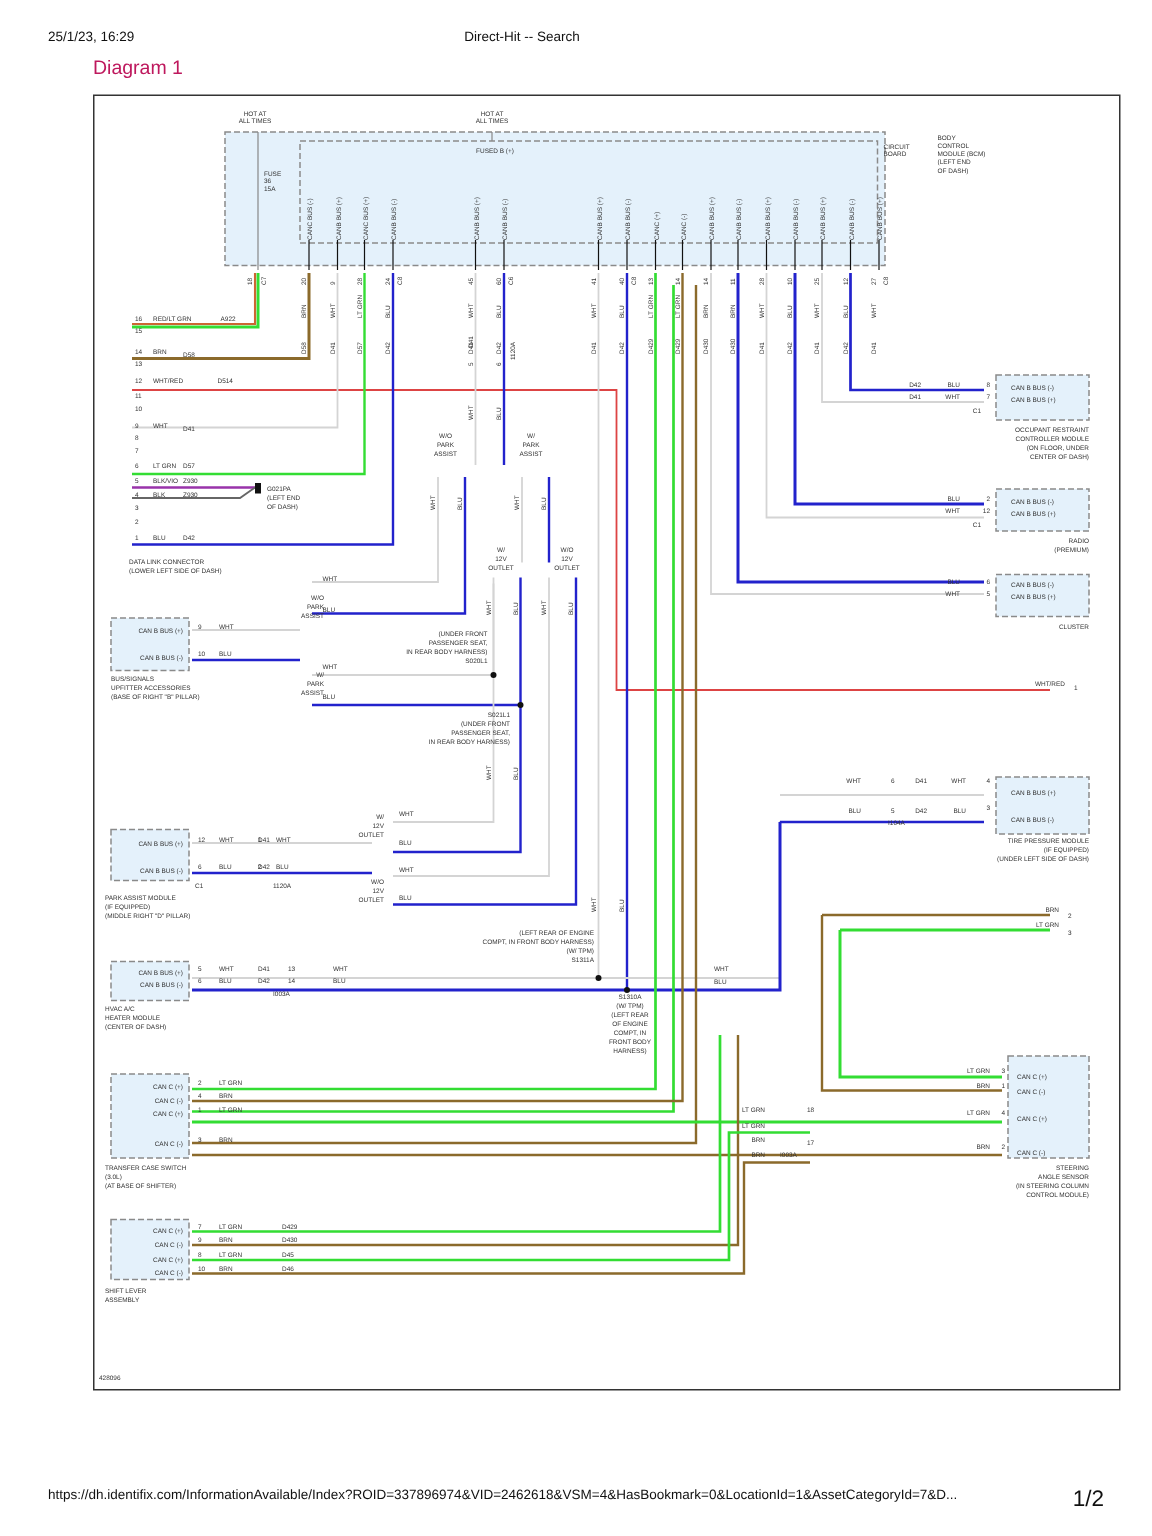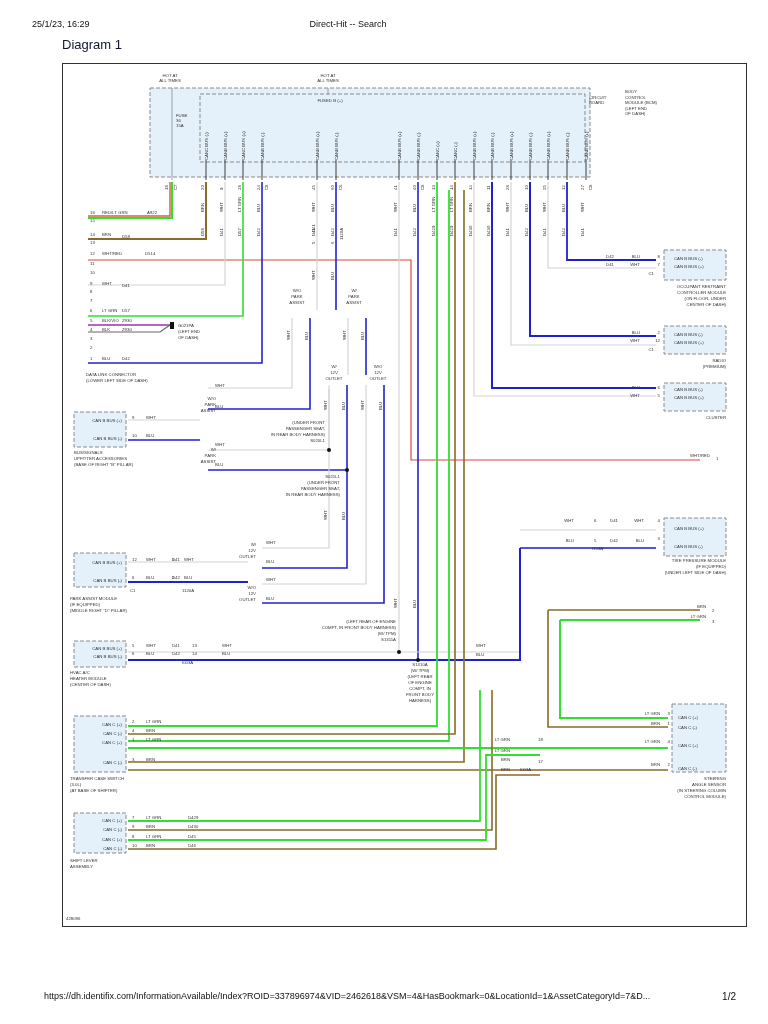--- a/index.html
+++ b/index.html
@@ -6,7 +6,7 @@
   body { width:768px; height:1024px; position:relative; overflow:hidden; font-family:"Liberation Sans", sans-serif; }
   .hdr-date { position:absolute; left:32px; top:19px; font-size:9px; color:#111;text-align:right; }
   .hdr-title { position:absolute; left:0; width:696px; top:19px; text-align:center; font-size:9px; color:#111; }
-  .diag-title { position:absolute; left:62px; top:37px; font-size:13px; color:#0f172a; }
+  .diag-title { position:absolute; left:62px; top:37px; font-size:13px; color:#be185d; }
   .frame { position:absolute; left:62px; top:63px; width:685px; height:864px; border:1px solid #333; box-sizing:border-box; }
   svg.diagram { position:absolute; left:0; top:0; }
   .footer-url { position:absolute; left:44px; top:991px; font-size:9px; color:#111; }

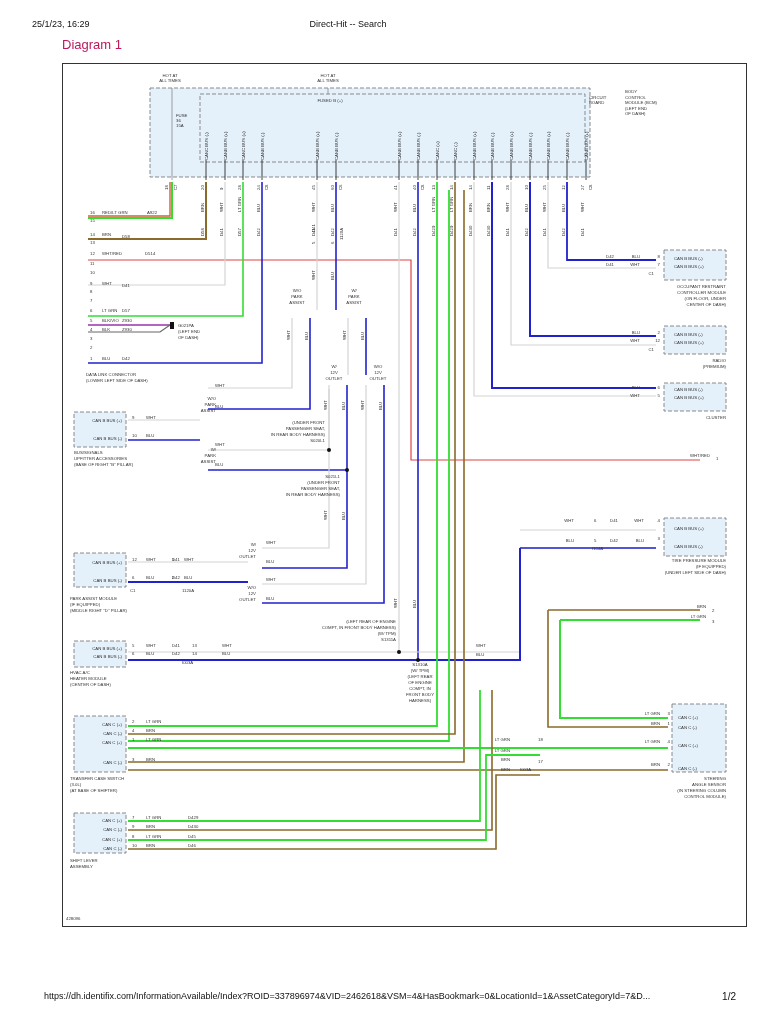--- a/index.html
+++ b/index.html
@@ -9,7 +9,7 @@
   .diag-title { position:absolute; left:62px; top:37px; font-size:13px; color:#be185d; }
   .frame { position:absolute; left:62px; top:63px; width:685px; height:864px; border:1px solid #333; box-sizing:border-box; }
   svg.diagram { position:absolute; left:0; top:0; }
-  .footer-url { position:absolute; left:44px; top:991px; font-size:9px; color:#111; }
+  .footer-url { position:absolute; left:32px; top:991px; font-size:9px; color:#111; }
   .footer-page { position:absolute; right:32px; top:991px; font-size:10px; color:#111; }
   svg text { font-family:"Liberation Sans", sans-serif; fill:#333; }
   .ts { font-size:4.3px; }

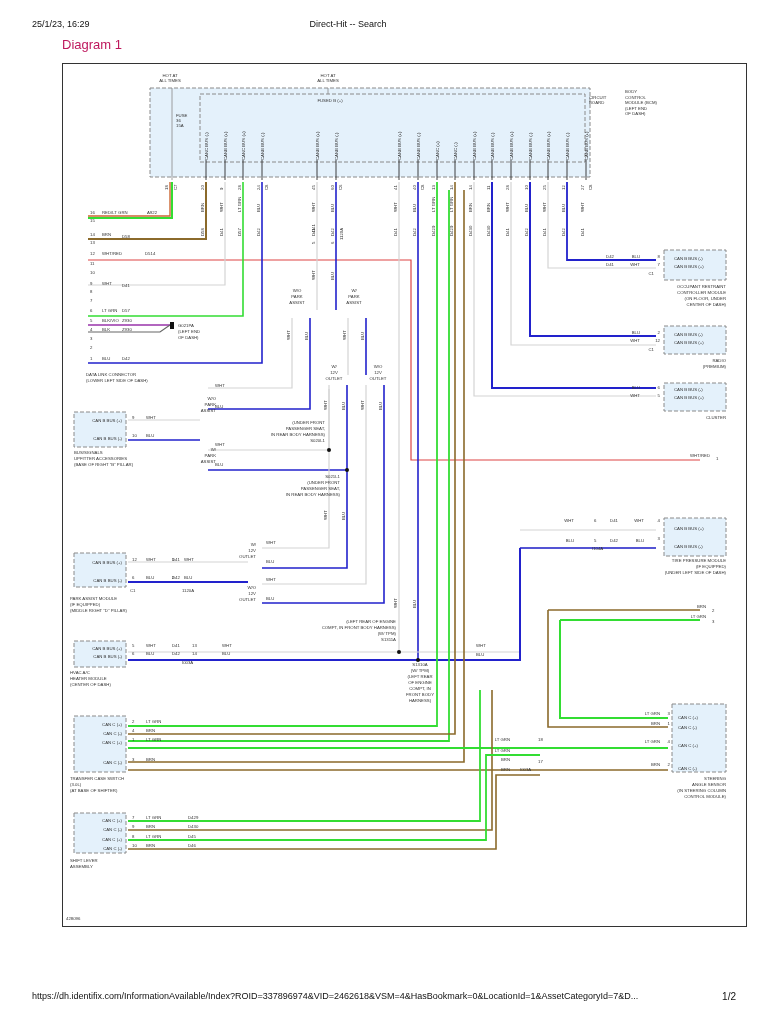--- a/index.html
+++ b/index.html
@@ -10,7 +10,7 @@
   .frame { position:absolute; left:62px; top:63px; width:685px; height:864px; border:1px solid #333; box-sizing:border-box; }
   svg.diagram { position:absolute; left:0; top:0; }
   .footer-url { position:absolute; left:32px; top:991px; font-size:9px; color:#111; }
-  .footer-page { position:absolute; right:32px; top:991px; font-size:10px; color:#111; }
+  .footer-page { position:absolute; right:32px; top:991px; font-size:15px; color:#111; }
   svg text { font-family:"Liberation Sans", sans-serif; fill:#333; }
   .ts { font-size:4.3px; }
   .mod { fill:#e4f1fb; stroke:#8a8a8a; stroke-width:1; stroke-dasharray:4 2; }

